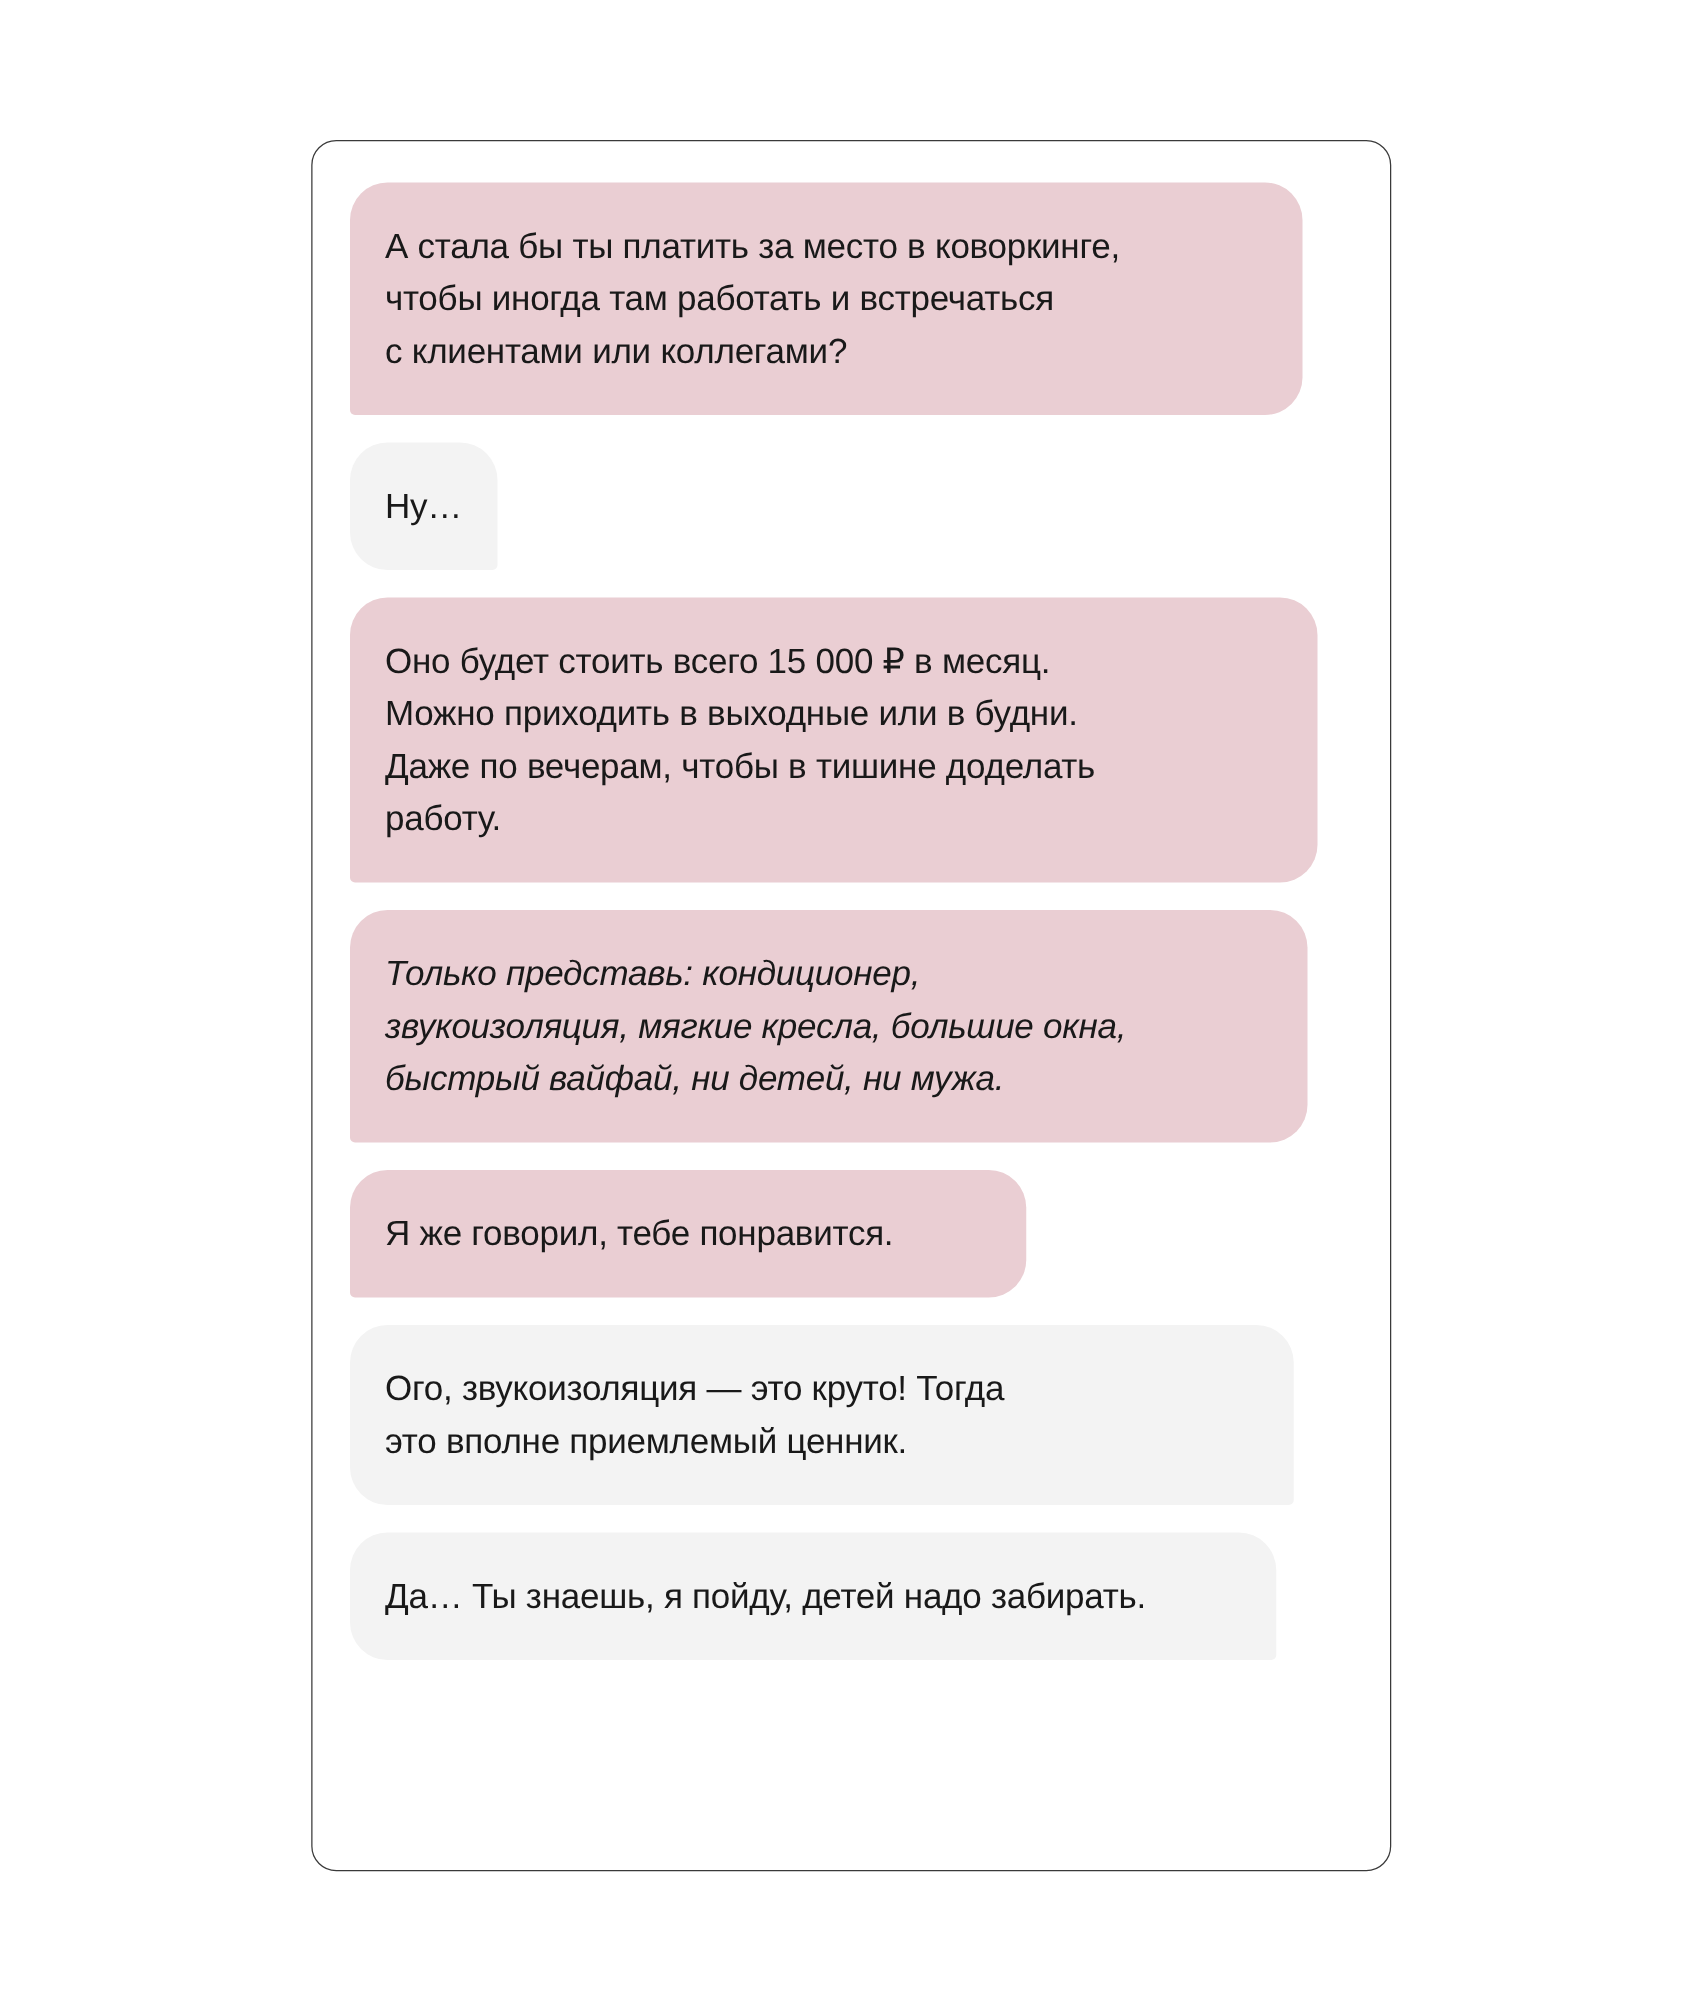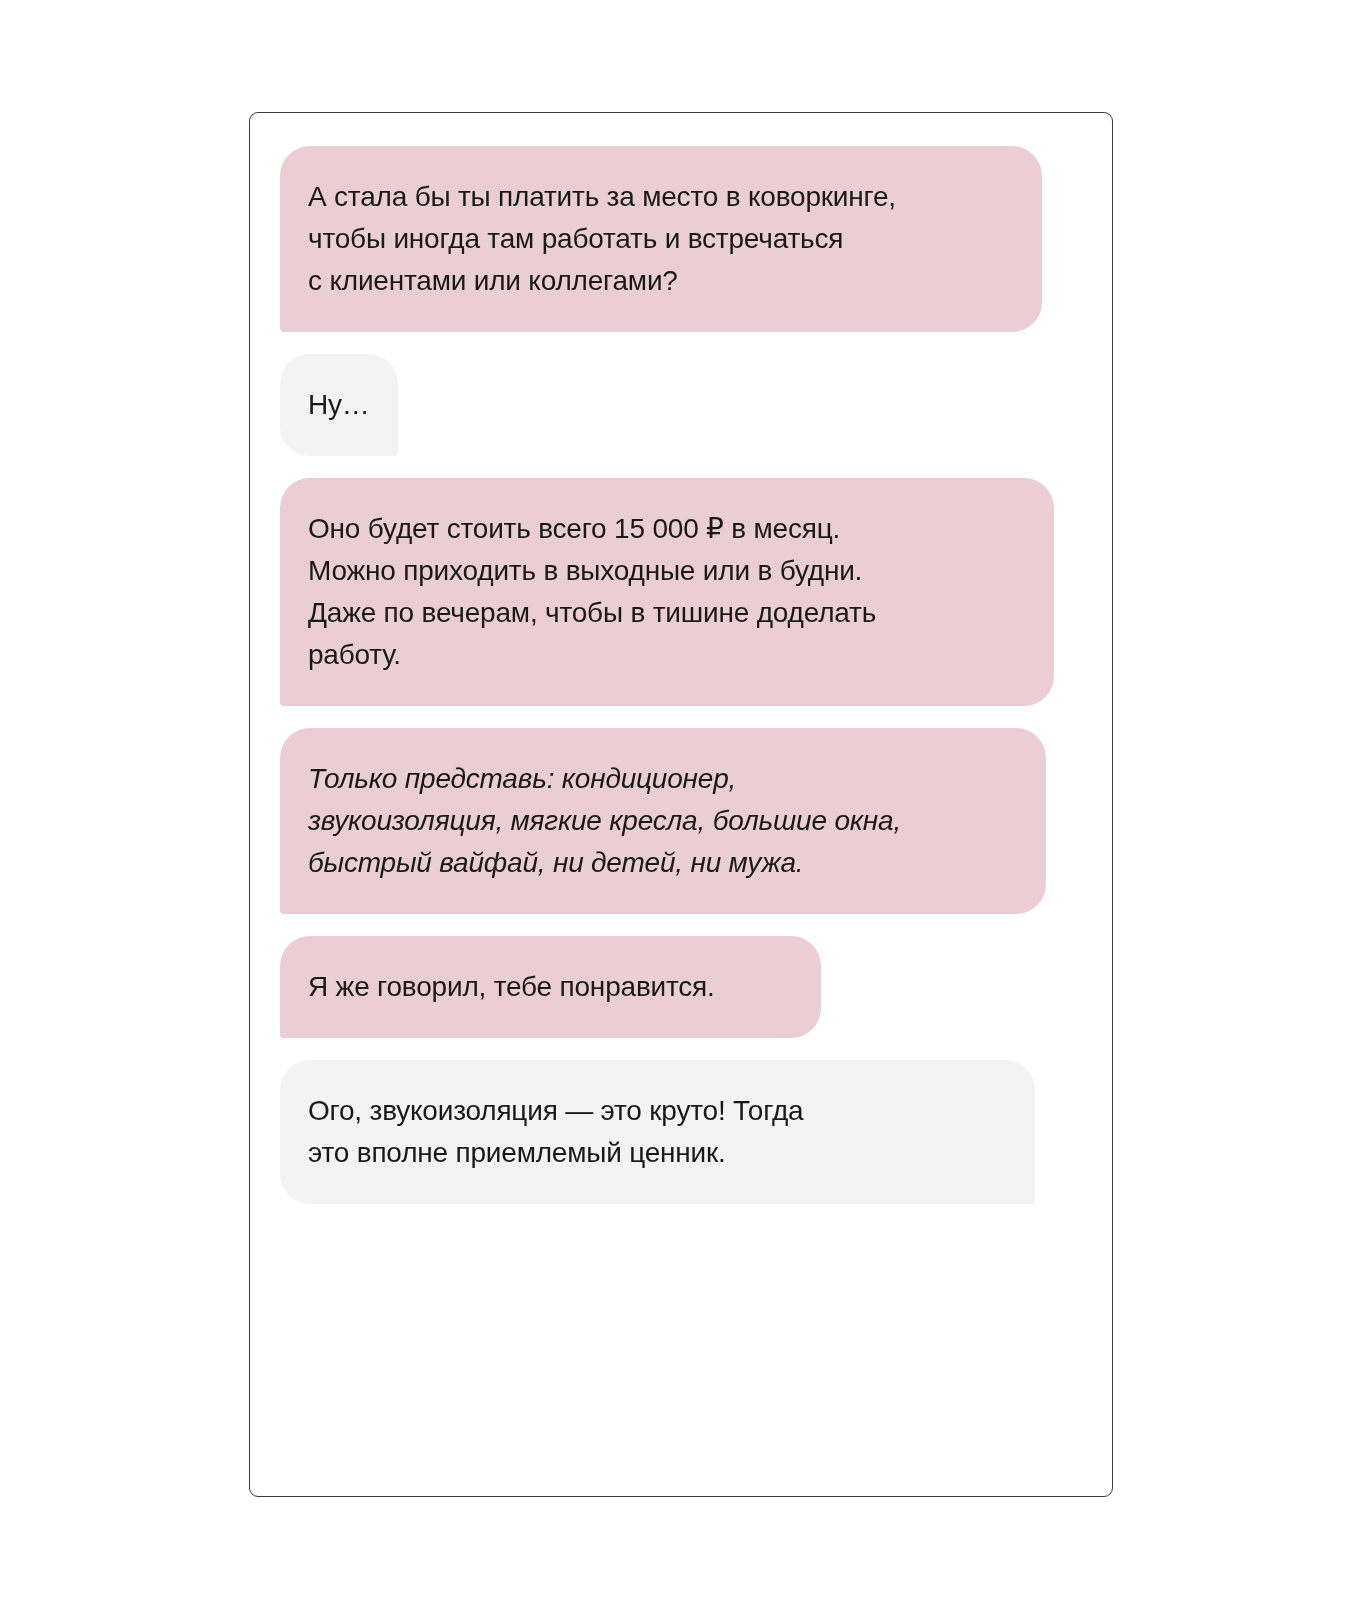--- a/index.html
+++ b/index.html
@@ -31,7 +31,7 @@
     min-height: 1385px;
     background: var(--card-bg);
     border: 1px solid var(--card-border);
-    border-radius: 9px;
+    border-radius: 20px;
     padding: 33px 30px 35px 30px;
   }
   .message-row {

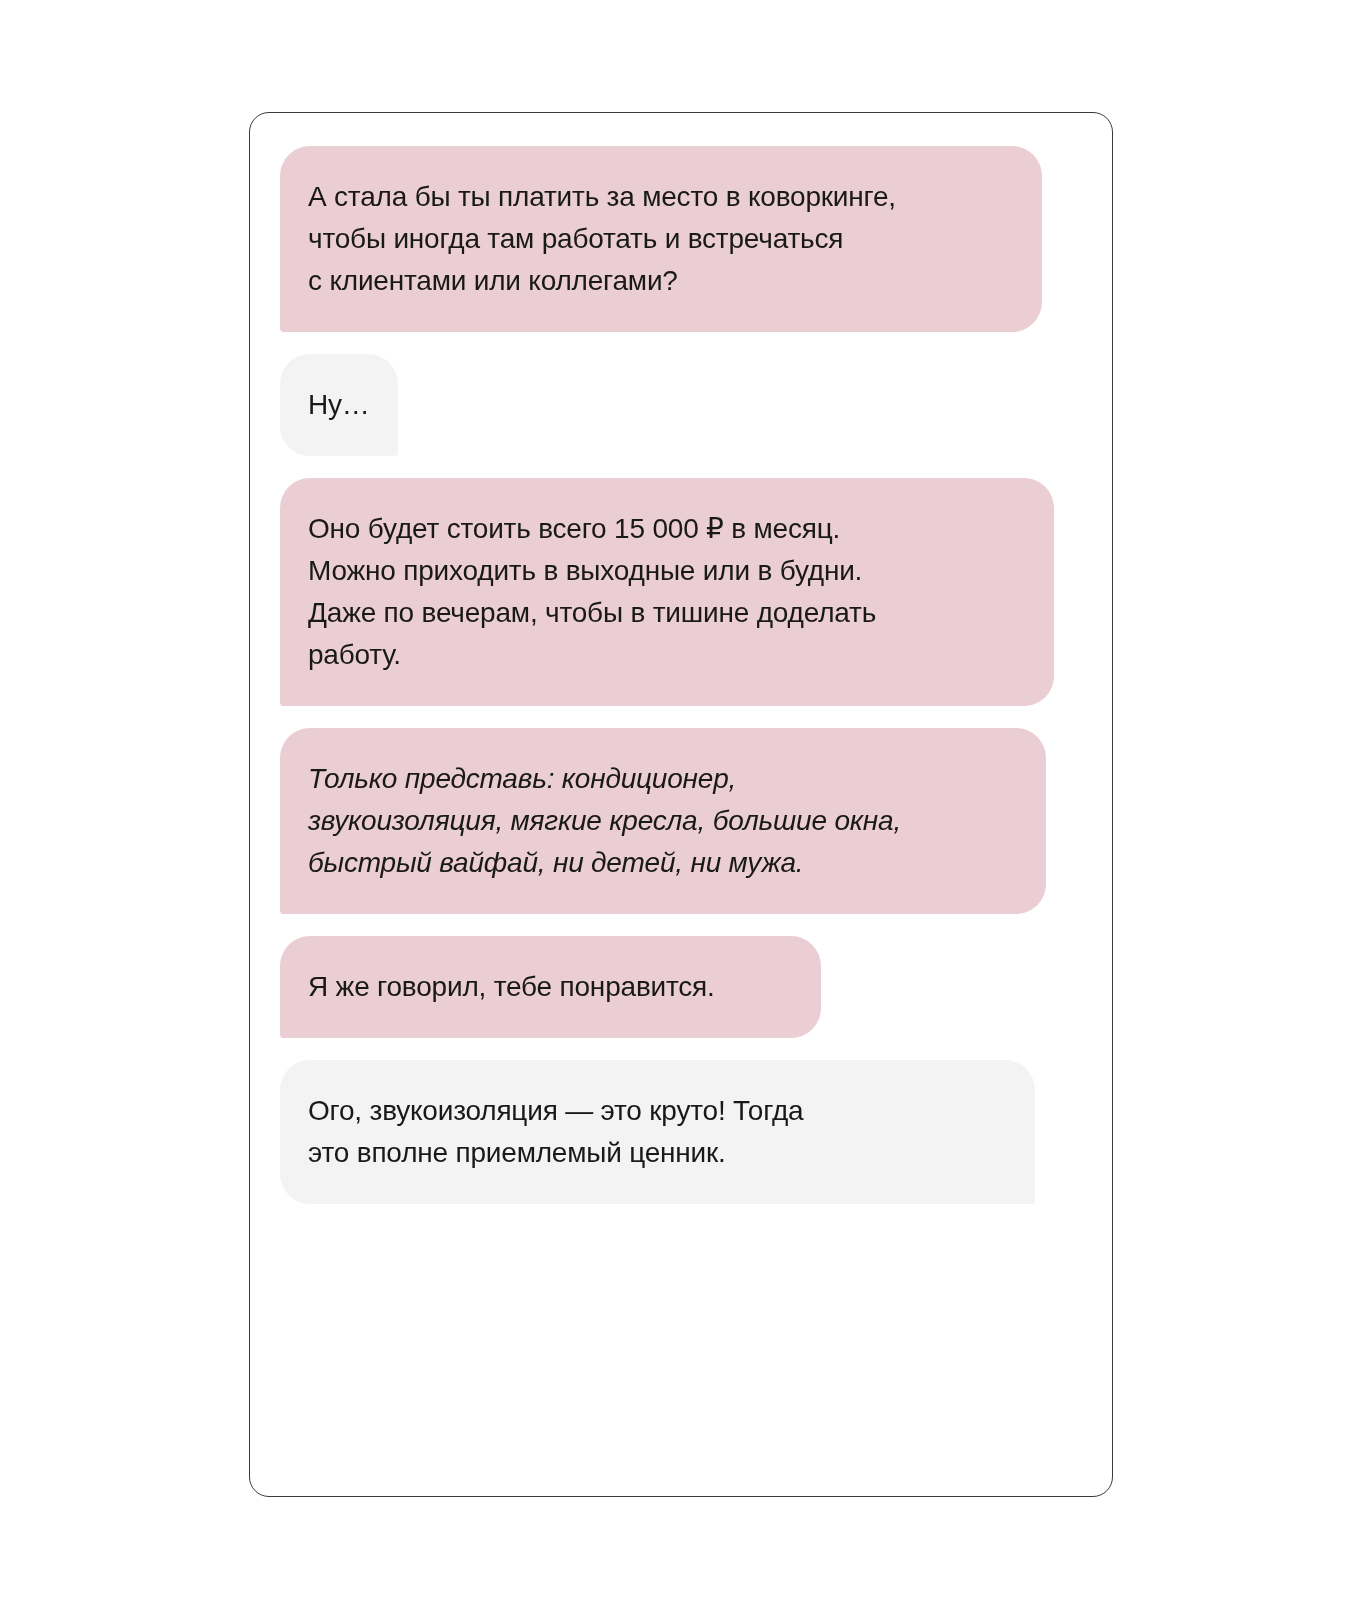--- a/index.html
+++ b/index.html
@@ -94,6 +94,9 @@
           <div class="bubble right" style="width: 755px;">Ого, звукоизоляция — это круто! Тогда
 это вполне приемлемый ценник.</div>
         </div>
+        <div class="message-row right">
+          <div class="bubble right" style="width: 741px;">Да… Ты знаешь, я пойду, детей надо забирать.</div>
+        </div>
       </div>
   </div>
 </div>

